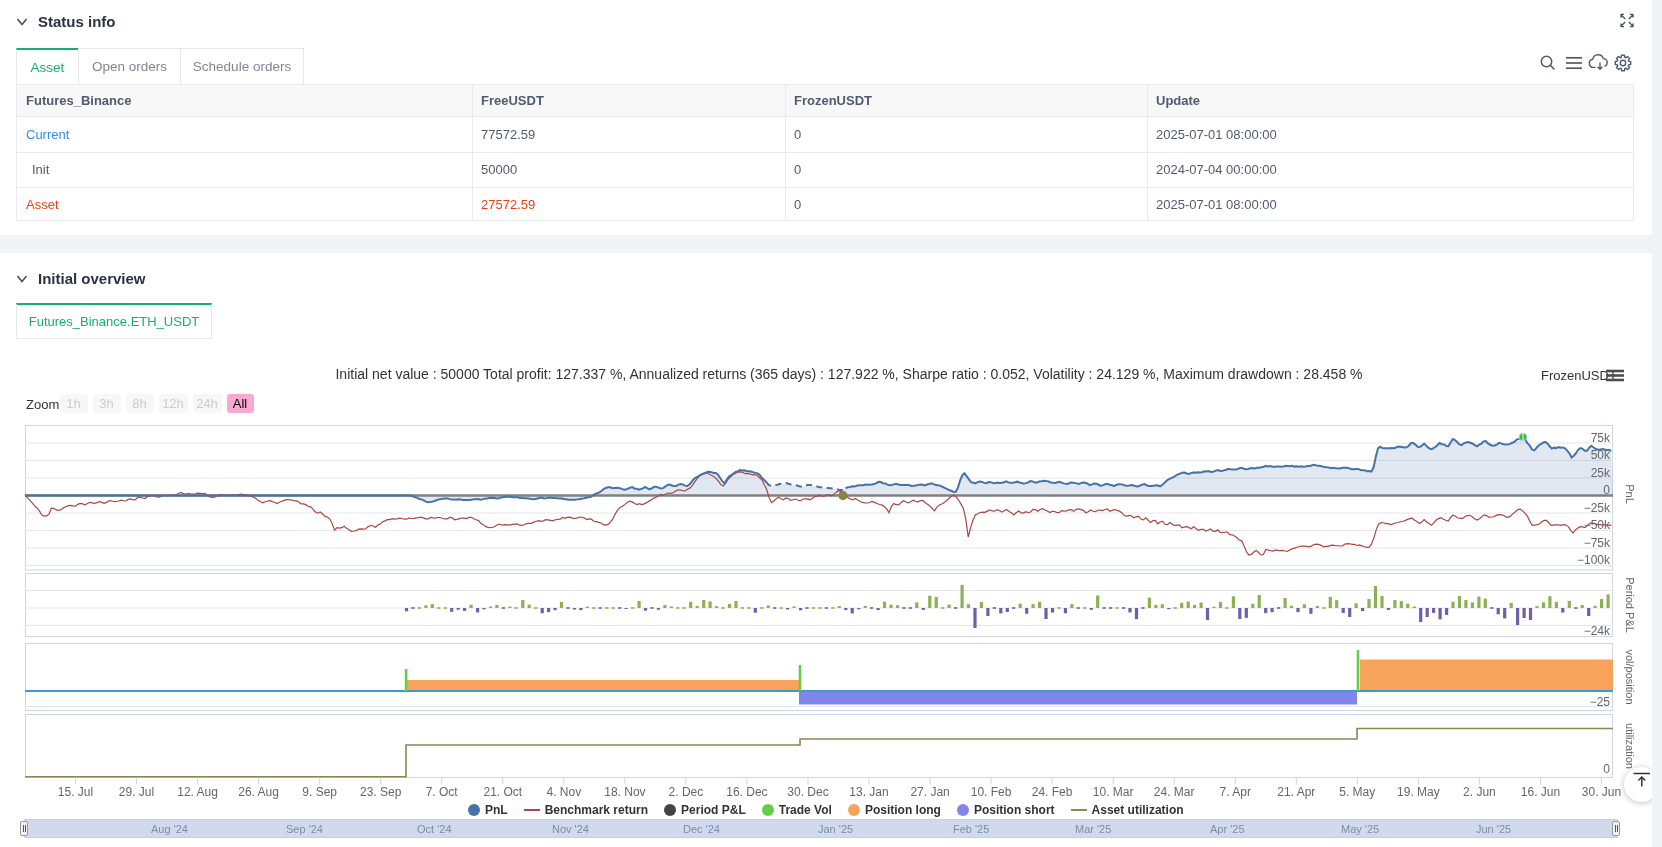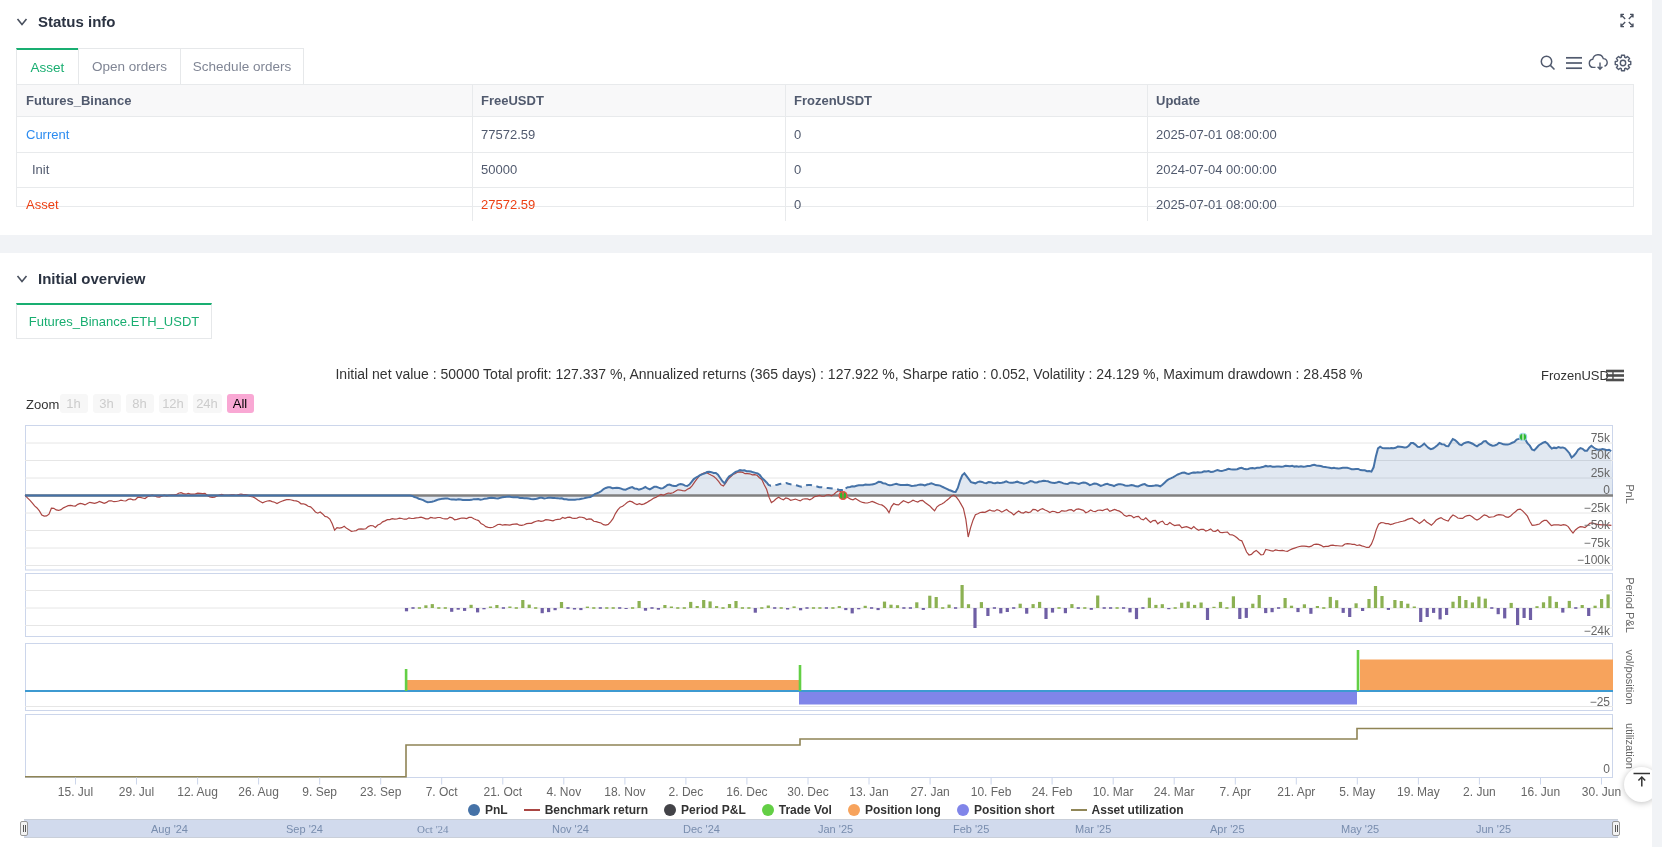--- a/index.html
+++ b/index.html
@@ -71,7 +71,7 @@
  </g>
 </svg>
 
-<div class="abs" style="left:16px;top:84px;width:1618px;height:123px;box-sizing:border-box;border:1px solid #e8eaec;">
+<div class="abs" style="left:16px;top:84px;width:1618px;height:137px;box-sizing:border-box;border:1px solid #e8eaec;">
   <div style="position:absolute;left:0;top:0;width:100%;height:32px;background:#f8f8f9;border-bottom:1px solid #e8eaec;box-sizing:border-box;"></div>
   <div class="tline" style="left:0;top:67px;width:100%;height:1px;"></div>
   <div class="tline" style="left:0;top:102px;width:100%;height:1px;"></div>

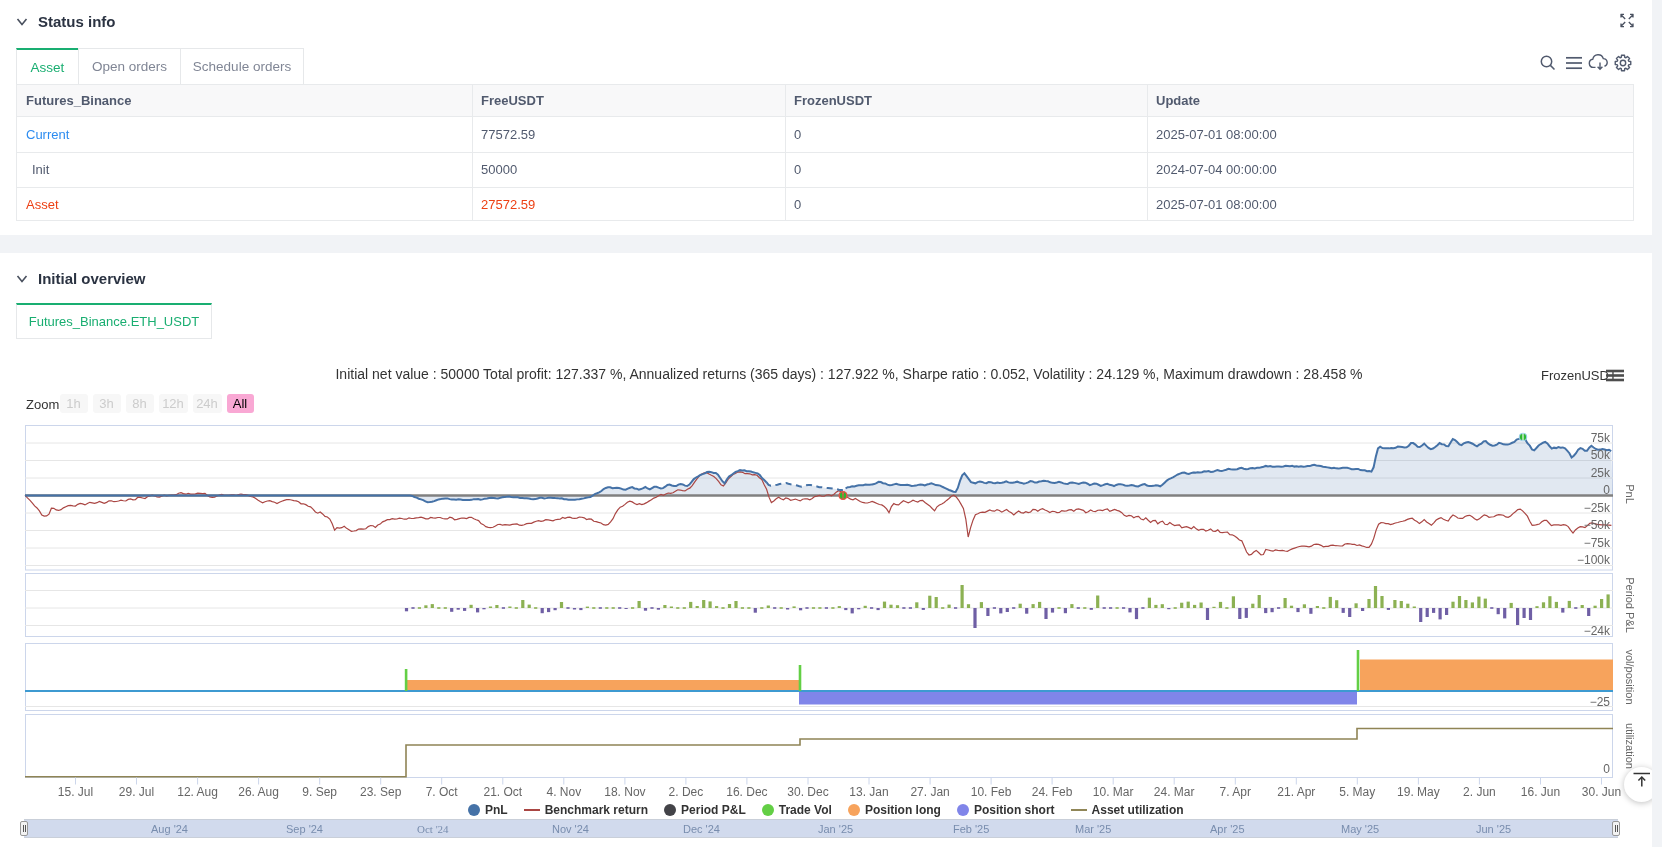--- a/index.html
+++ b/index.html
@@ -437,7 +437,7 @@
 
 <div class="navlab" style="left:151px;">Aug '24</div>
 <div class="navlab" style="left:286px;">Sep '24</div>
-<div class="navlab" style="left:417px;font-family:Liberation Serif, serif;">Oct '24</div>
+<div class="navlab" style="left:417px;">Oct '24</div>
 <div class="navlab" style="left:552px;">Nov '24</div>
 <div class="navlab" style="left:683px;">Dec '24</div>
 <div class="navlab" style="left:818px;">Jan '25</div>

